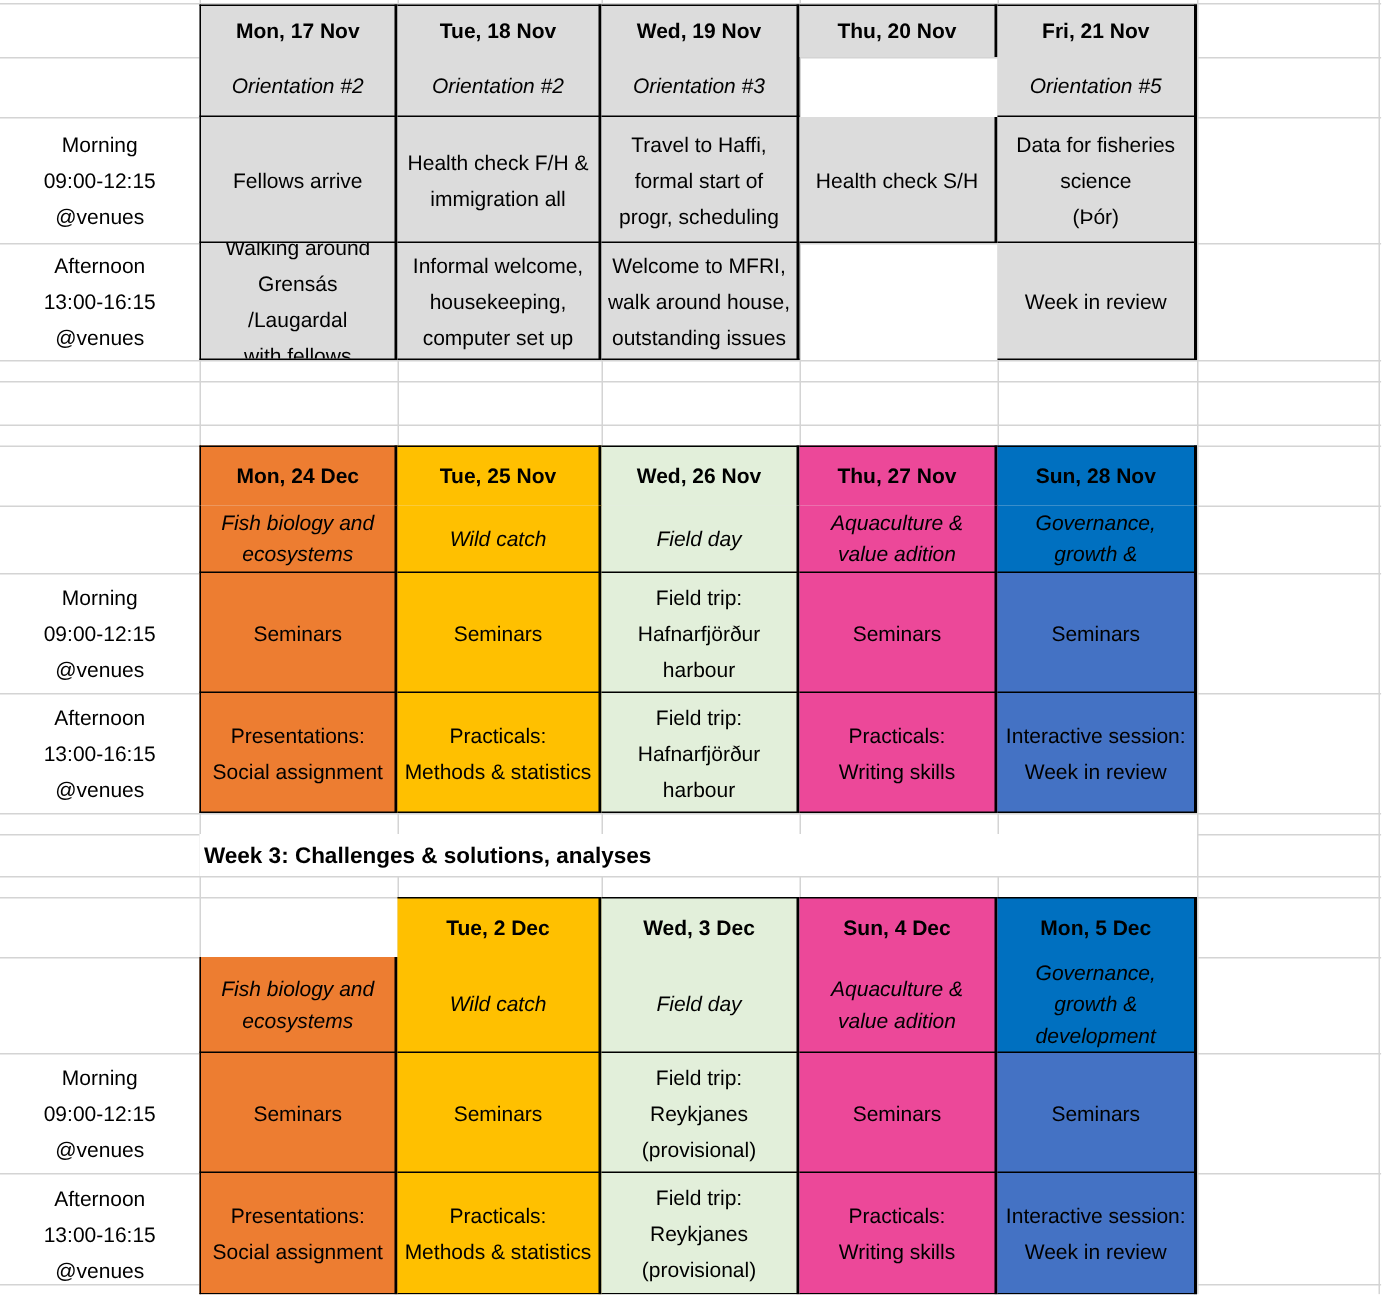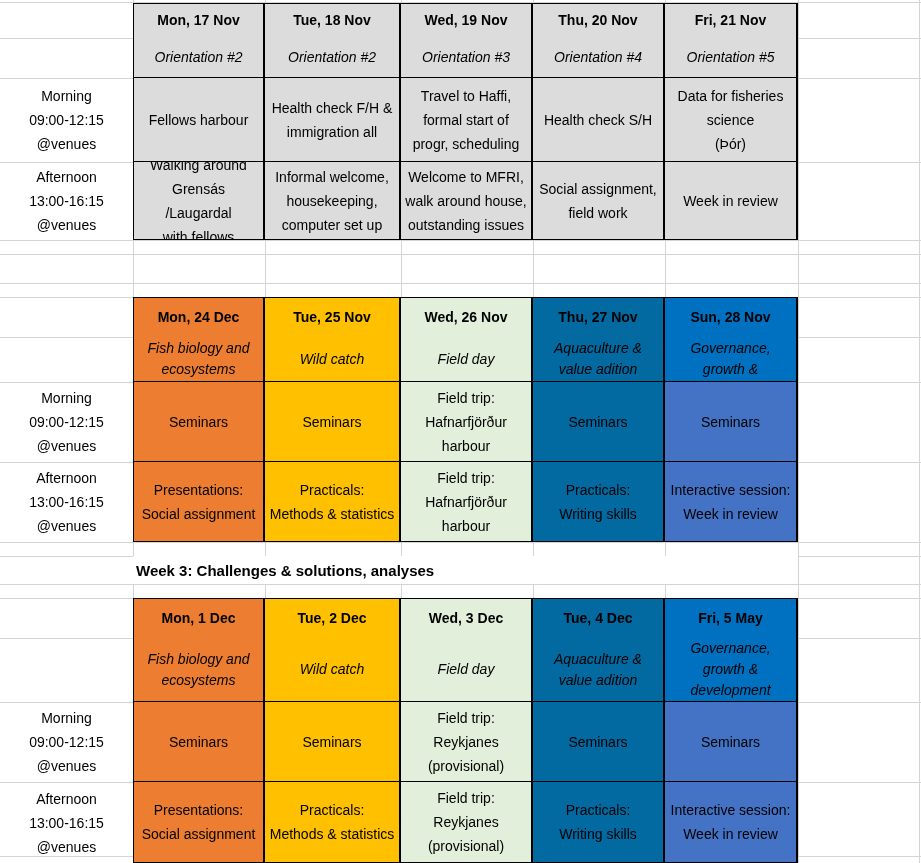--- a/index.html
+++ b/index.html
@@ -99,7 +99,6 @@
     <div class="c theme f-gray bl bb" style="grid-area:3/2">Orientation #2</div>
     <div class="c theme f-gray bb" style="grid-area:3/3">Orientation #2</div>
     <div class="c theme f-gray bb" style="grid-area:3/4">Orientation #3</div>
-    <div class="c theme f-gray bb" style="grid-area:3/5">Orientation #4</div>
     <div class="c theme f-gray bb" style="grid-area:3/6">Orientation #5</div>
 
     <div class="lbl" style="grid-area:4/1">

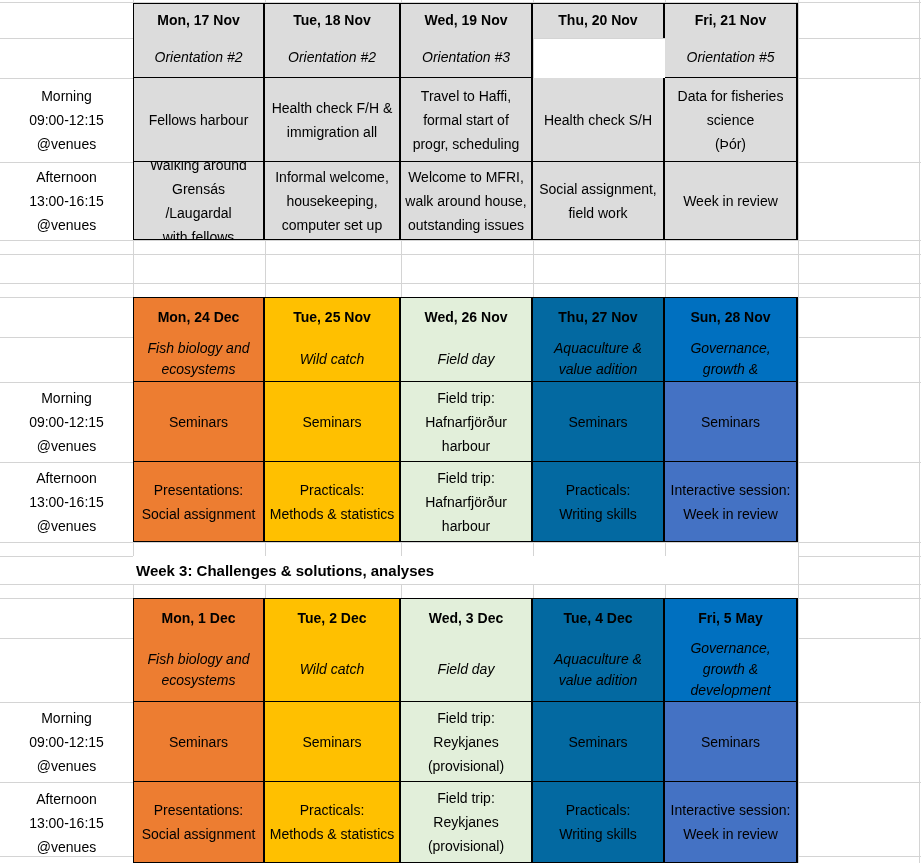--- a/index.html
+++ b/index.html
@@ -106,7 +106,7 @@
       <span>09:00-12:15</span>
       <span>@venues</span>
     </div>
-    <div class="c f-gray bl bb" style="grid-area:4/2">Fellows harbour</div>
+    <div class="c f-gray bl bb" style="grid-area:4/2">Fellows arrive</div>
     <div class="c f-gray bb" style="grid-area:4/3">Health check F/H &amp;
 immigration all</div>
     <div class="c f-gray bb" style="grid-area:4/4">Travel to Haffi,

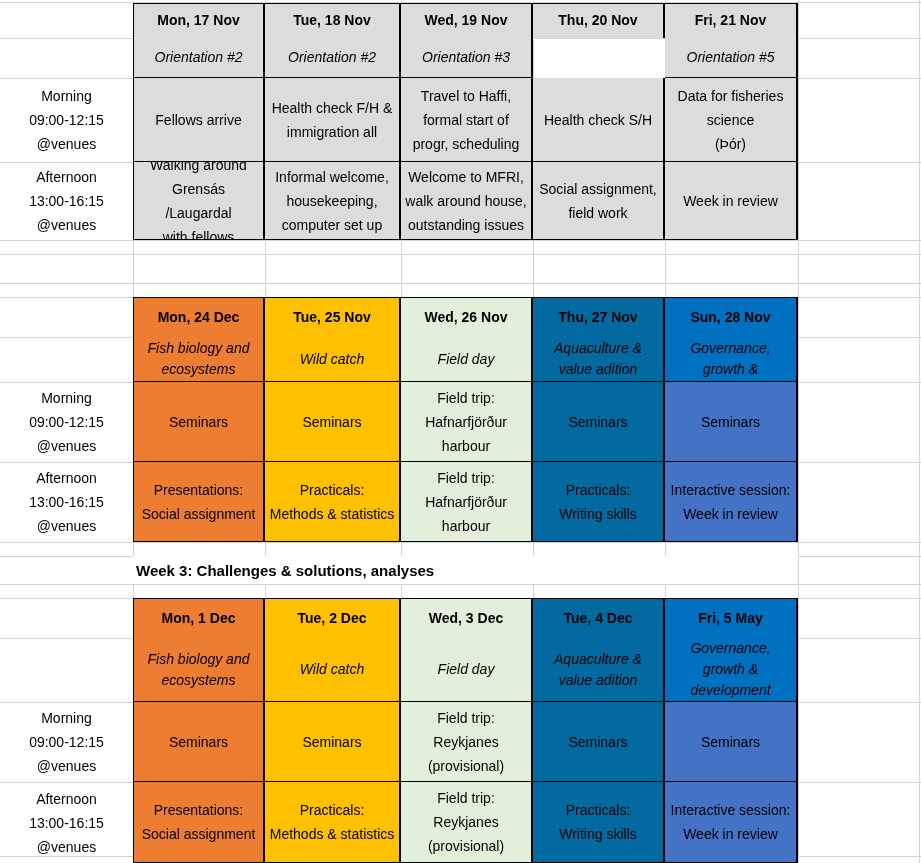--- a/index.html
+++ b/index.html
@@ -131,8 +131,6 @@
     <div class="c f-gray bb" style="grid-area:5/4">Welcome to MFRI,
 walk around house,
 outstanding issues</div>
-    <div class="c f-gray bb" style="grid-area:5/5">Social assignment,
-field work</div>
     <div class="c f-gray bb" style="grid-area:5/6">Week in review</div>
 
 

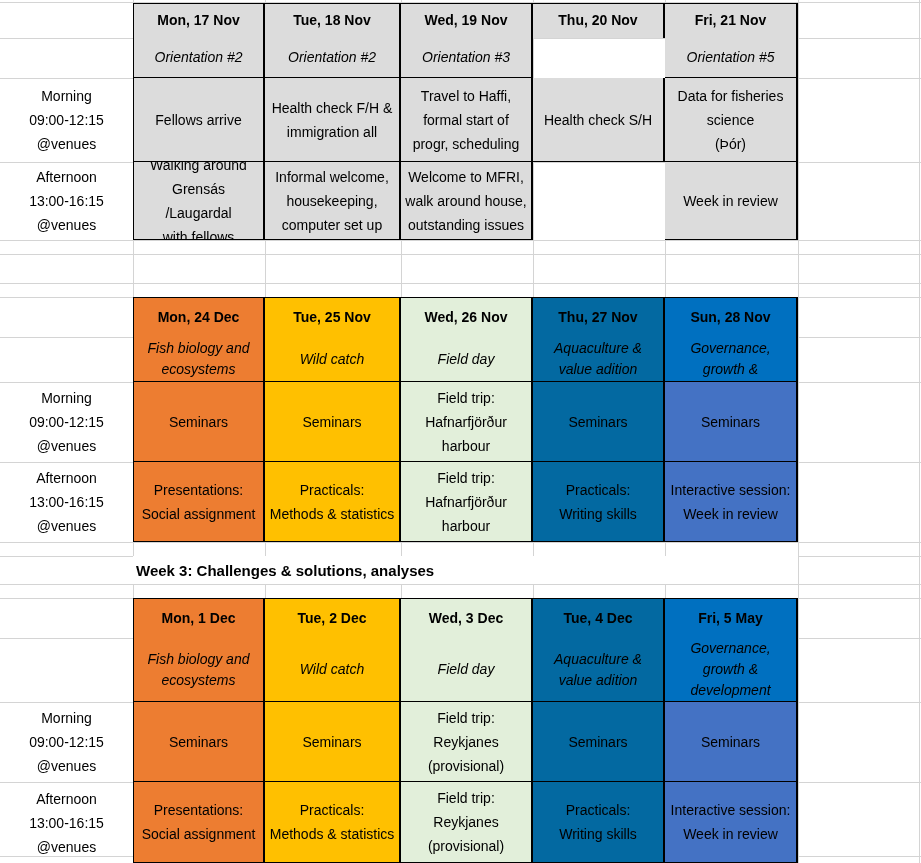--- a/index.html
+++ b/index.html
@@ -41,7 +41,7 @@
   .f-or   { background:#ed7d31; }
   .f-ye   { background:#ffc000; }
   .f-gn   { background:#e2efda; }
-  .f-cy   { background:#0369a1; }
+  .f-cy   { background:#ec4899; }
   .f-bh   { background:#0070c0; }
   .f-bl   { background:#4472c4; }
   .lbl {

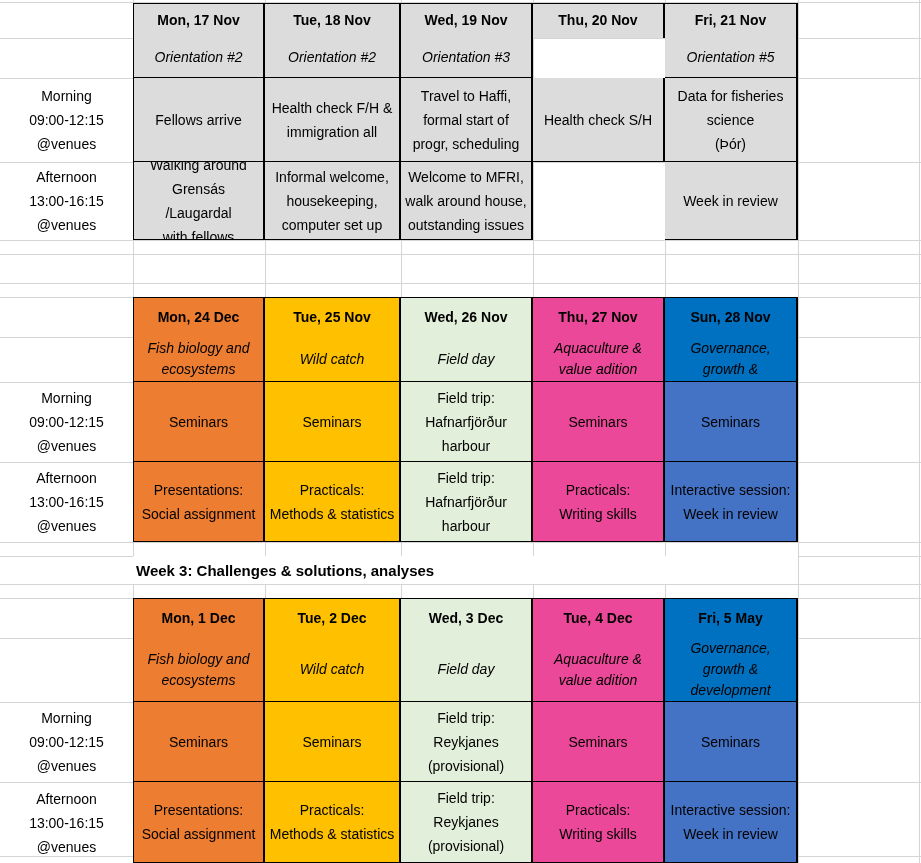--- a/index.html
+++ b/index.html
@@ -181,7 +181,6 @@
 
     <div class="wk-title" style="grid-area:14/2/15/7">Week 3: Challenges &amp; solutions, analyses</div>
 
-    <div class="c date f-or bl bt" style="grid-area:16/2">Mon, 1 Dec</div>
     <div class="c date f-ye bt" style="grid-area:16/3">Tue, 2 Dec</div>
     <div class="c date f-gn bt" style="grid-area:16/4">Wed, 3 Dec</div>
     <div class="c date f-cy bt" style="grid-area:16/5">Tue, 4 Dec</div>

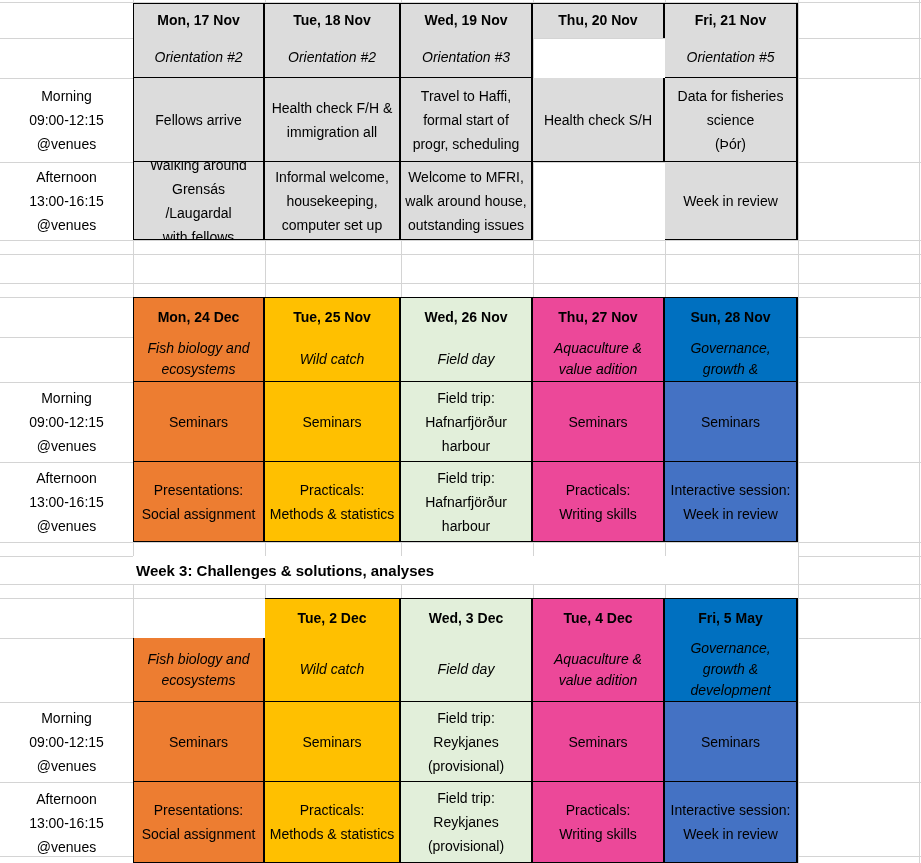--- a/index.html
+++ b/index.html
@@ -183,7 +183,7 @@
 
     <div class="c date f-ye bt" style="grid-area:16/3">Tue, 2 Dec</div>
     <div class="c date f-gn bt" style="grid-area:16/4">Wed, 3 Dec</div>
-    <div class="c date f-cy bt" style="grid-area:16/5">Tue, 4 Dec</div>
+    <div class="c date f-cy bt" style="grid-area:16/5">Sun, 4 Dec</div>
     <div class="c date f-bh bt" style="grid-area:16/6">Fri, 5 May</div>
 
     <div class="c theme f-or bl bb" style="grid-area:17/2">Fish biology and

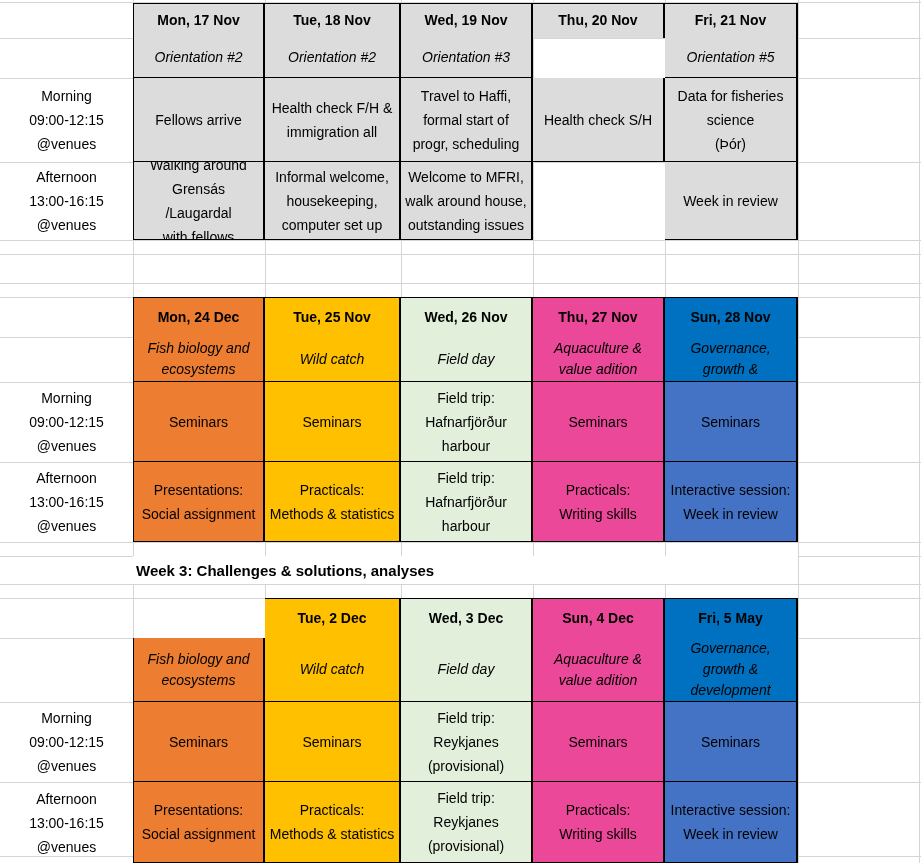--- a/index.html
+++ b/index.html
@@ -184,7 +184,7 @@
     <div class="c date f-ye bt" style="grid-area:16/3">Tue, 2 Dec</div>
     <div class="c date f-gn bt" style="grid-area:16/4">Wed, 3 Dec</div>
     <div class="c date f-cy bt" style="grid-area:16/5">Sun, 4 Dec</div>
-    <div class="c date f-bh bt" style="grid-area:16/6">Fri, 5 May</div>
+    <div class="c date f-bh bt" style="grid-area:16/6">Mon, 5 Dec</div>
 
     <div class="c theme f-or bl bb" style="grid-area:17/2">Fish biology and
 ecosystems</div>

